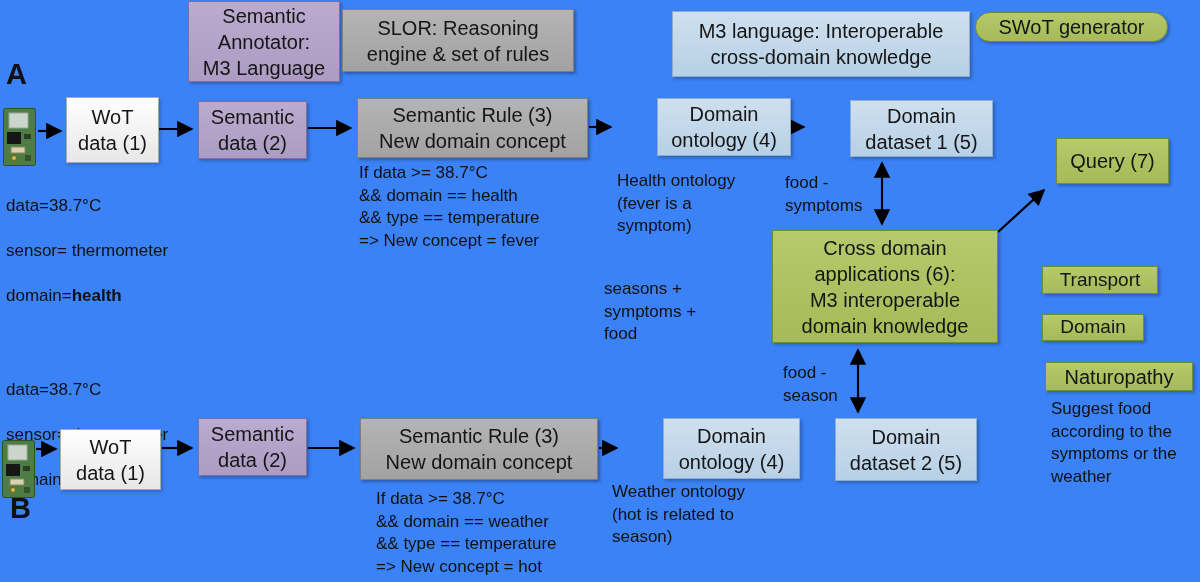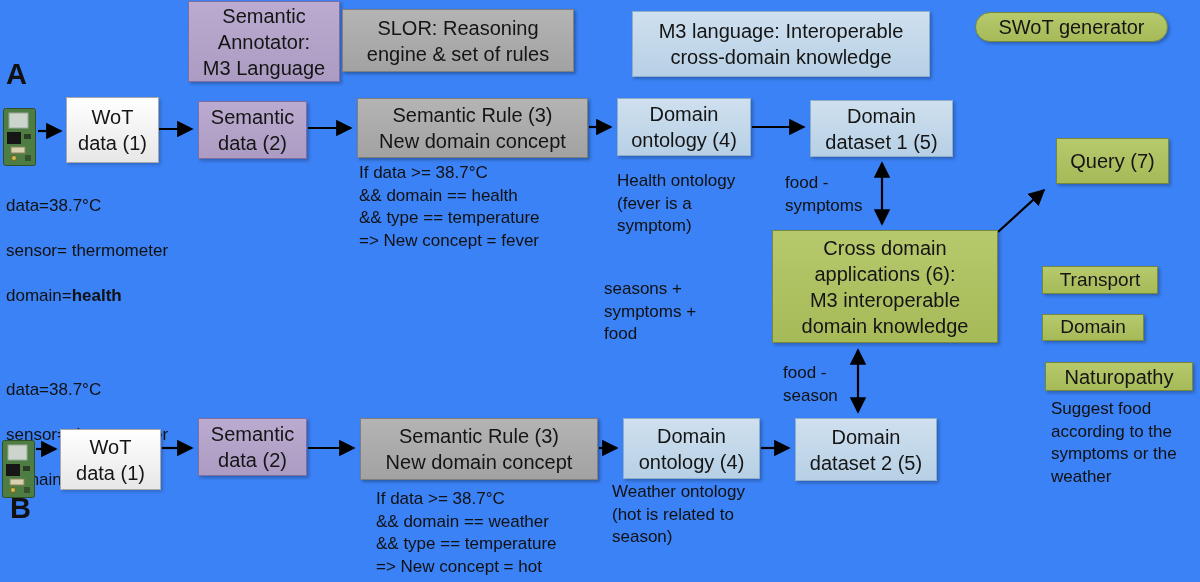--- a/index.html
+++ b/index.html
@@ -16,7 +16,7 @@
   }
   .purple { background:linear-gradient(#bcabd0,#ac9bc2); border:1px solid #7e6fa3; box-shadow:2px 2px 3px rgba(0,0,0,0.25); }
   .gray   { background:linear-gradient(#b4b4b4,#a2a2a2); border:1px solid #7f7f7f; box-shadow:2px 2px 3px rgba(0,0,0,0.3); }
-  .blue   { background:linear-gradient(#cfe0ef,#b7d0e5); border:1px solid #8eaecb; box-shadow:2px 2px 3px rgba(0,0,0,0.25); }
+  .blue   { background:linear-gradient(#cfe0ef,#b7d0e5); border:1px solid #8eaecb; box-shadow:2px 2px 3px rgba(0,0,0,0.25);margin-left:40px; }
   .green  { background:linear-gradient(#b6c96c,#a7ba58); border:1px solid #76893a; box-shadow:2px 2px 3px rgba(0,0,0,0.25); }
   .white  { background:linear-gradient(#ffffff,#e7e7e7); border:1px solid #a9a9a9; box-shadow:2px 2px 3px rgba(0,0,0,0.18); }
   .note { position:absolute; z-index:2; white-space:pre-line; font-size:17px; line-height:1.33; color:#111; }

